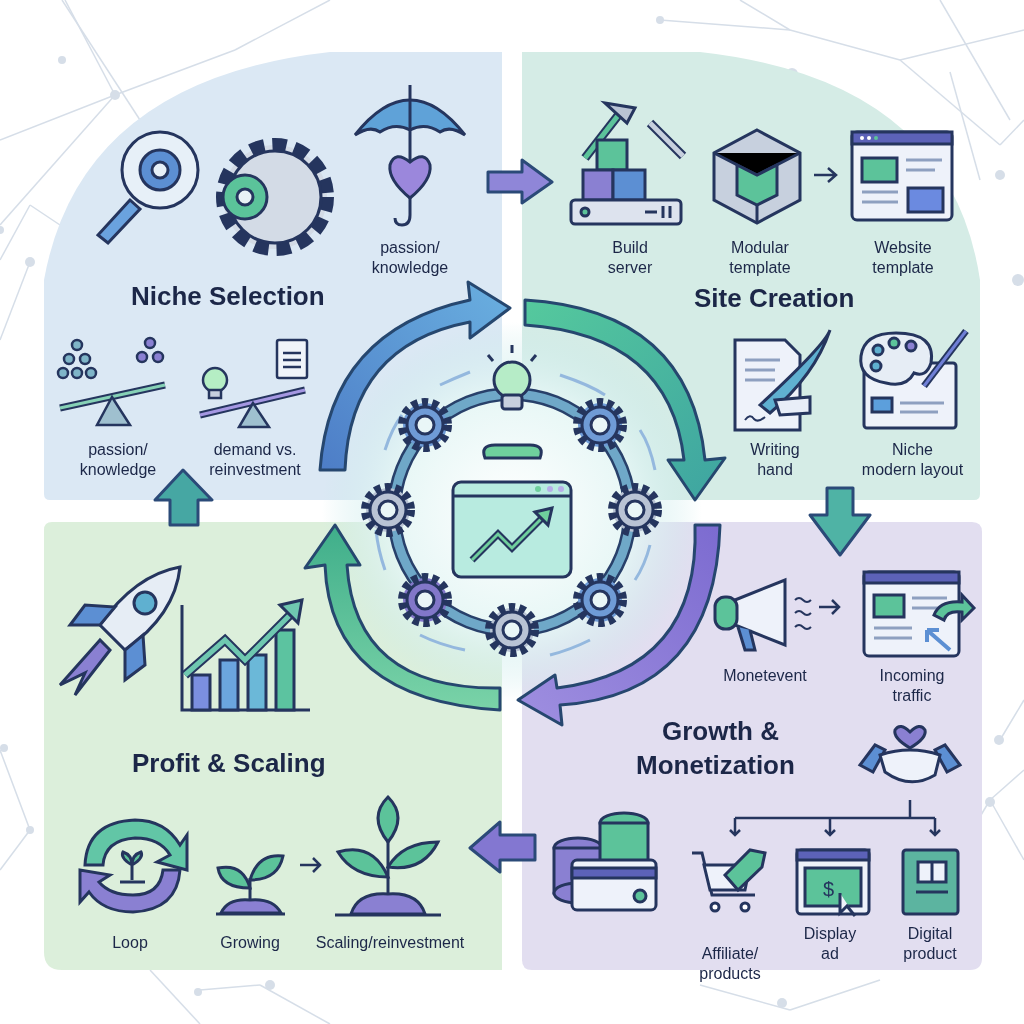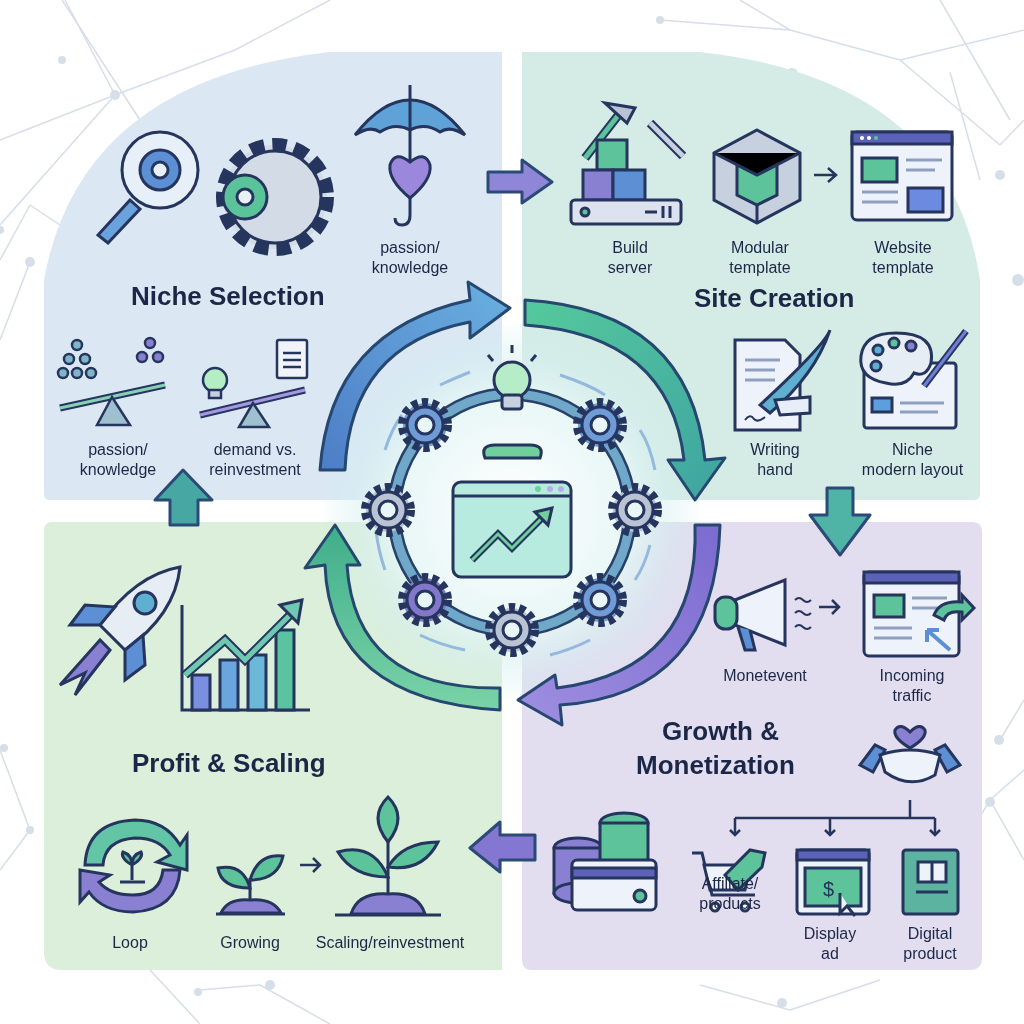--- a/index.html
+++ b/index.html
@@ -437,7 +437,7 @@
       <line x1="18" y1="44" x2="50" y2="44"></line>
     </g>
   </svg>
-  <div class="lbl" style="left:680px;top:874px;width:100px">
+  <div class="lbl" style="left:680px;top:944px;width:100px">
       <div>Affiliate/</div>
       <div>products</div>
     </div>

